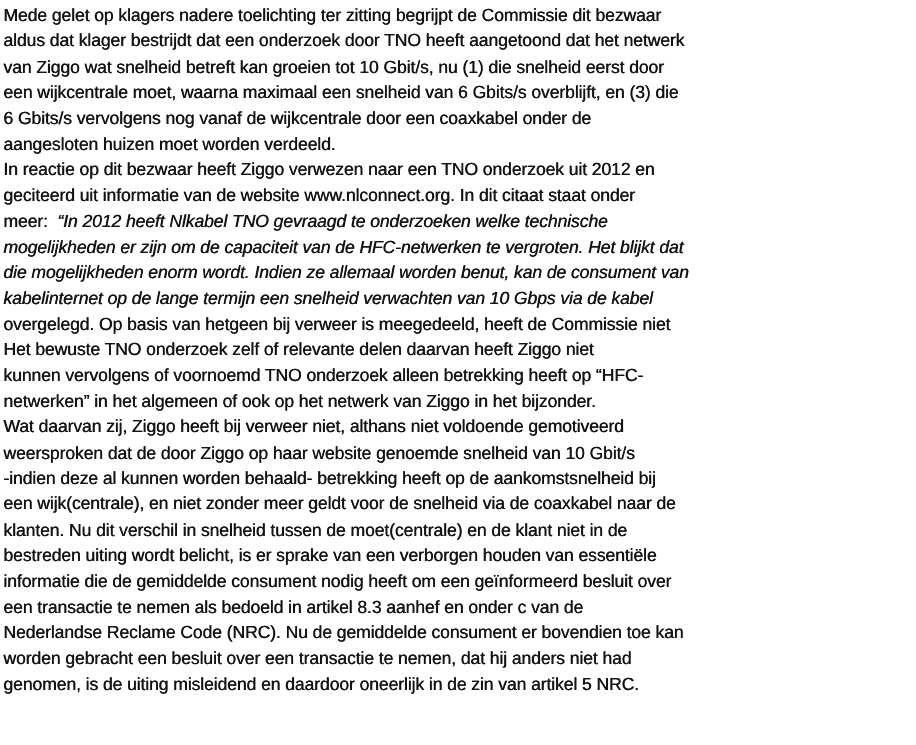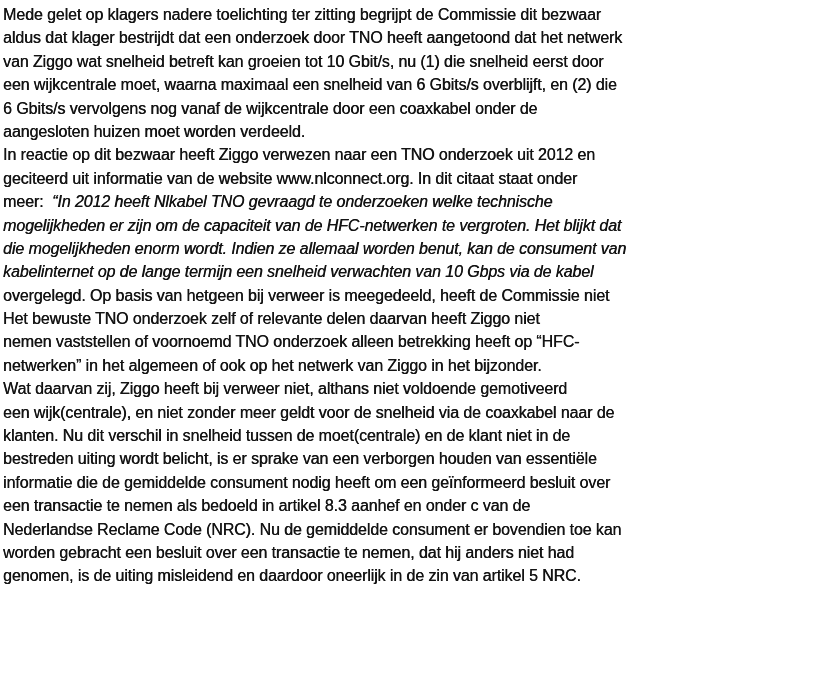--- a/index.html
+++ b/index.html
@@ -42,7 +42,7 @@
       <div class="line"><span>Mede gelet op klagers nadere toelichting ter zitting begrijpt de Commissie dit bezwaar</span></div>
       <div class="line"><span>aldus dat klager bestrijdt dat een onderzoek door TNO heeft aangetoond dat het netwerk</span></div>
       <div class="line"><span>van Ziggo wat snelheid betreft kan groeien tot 10 Gbit/s, nu (1) die snelheid eerst door</span></div>
-      <div class="line"><span>een wijkcentrale moet, waarna maximaal een snelheid van 6 Gbits/s overblijft, en (2) die</span></div>
+      <div class="line"><span>een wijkcentrale moet, waarna maximaal een snelheid van 6 Gbits/s overblijft, en (3) die</span></div>
       <div class="line"><span>6 Gbits/s vervolgens nog vanaf de wijkcentrale door een coaxkabel onder de</span></div>
       <div class="line"><span>aangesloten huizen moet worden verdeeld.</span></div>
       <div class="line"><span>In reactie op dit bezwaar heeft Ziggo verwezen naar een TNO onderzoek uit 2012 en</span></div>

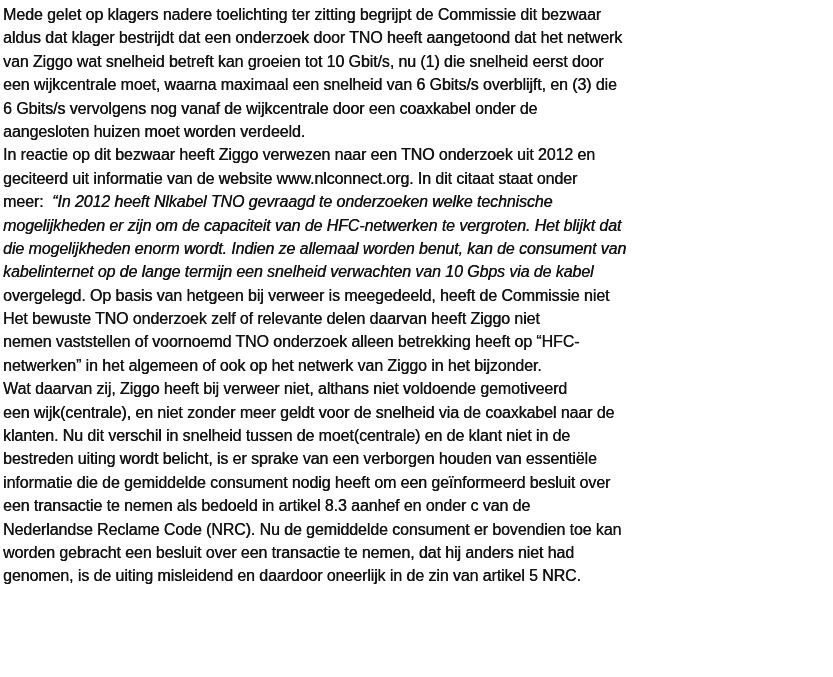--- a/index.html
+++ b/index.html
@@ -53,7 +53,7 @@
       <div class="line"><span class="italic">kabelinternet op de lange termijn een snelheid verwachten van 10 Gbps via de kabel</span></div>
       <div class="line"><span>overgelegd. Op basis van hetgeen bij verweer is meegedeeld, heeft de Commissie niet</span></div>
       <div class="line"><span>Het bewuste TNO onderzoek zelf of relevante delen daarvan heeft Ziggo niet</span></div>
-      <div class="line"><span>nemen vaststellen of voornoemd TNO onderzoek alleen betrekking heeft op “HFC-</span></div>
+      <div class="line"><span>kunnen vervolgens of voornoemd TNO onderzoek alleen betrekking heeft op “HFC-</span></div>
       <div class="line"><span>netwerken” in het algemeen of ook op het netwerk van Ziggo in het bijzonder.</span></div>
       <div class="line"><span>Wat daarvan zij, Ziggo heeft bij verweer niet, althans niet voldoende gemotiveerd</span></div>
       <div class="line"><span>een wijk(centrale), en niet zonder meer geldt voor de snelheid via de coaxkabel naar de</span></div>

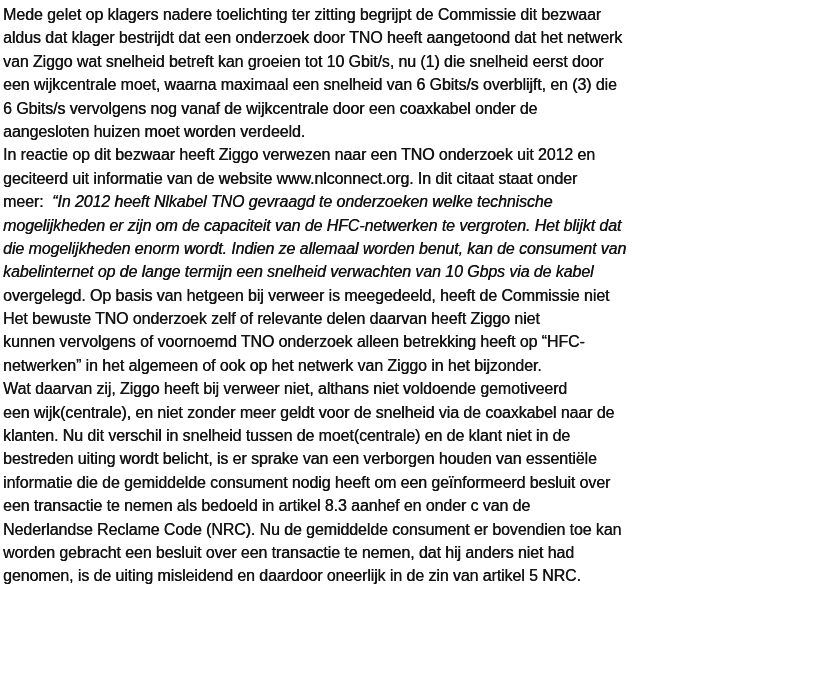--- a/index.html
+++ b/index.html
@@ -56,6 +56,7 @@
       <div class="line"><span>kunnen vervolgens of voornoemd TNO onderzoek alleen betrekking heeft op “HFC-</span></div>
       <div class="line"><span>netwerken” in het algemeen of ook op het netwerk van Ziggo in het bijzonder.</span></div>
       <div class="line"><span>Wat daarvan zij, Ziggo heeft bij verweer niet, althans niet voldoende gemotiveerd</span></div>
+      <div class="line"><span>weersproken dat de door Ziggo op haar website genoemde snelheid van 10 Gbit/s</span></div>
       <div class="line"><span>een wijk(centrale), en niet zonder meer geldt voor de snelheid via de coaxkabel naar de</span></div>
       <div class="line"><span>klanten. Nu dit verschil in snelheid tussen de moet(centrale) en de klant niet in de</span></div>
       <div class="line"><span>bestreden uiting wordt belicht, is er sprake van een verborgen houden van essentiële</span></div>

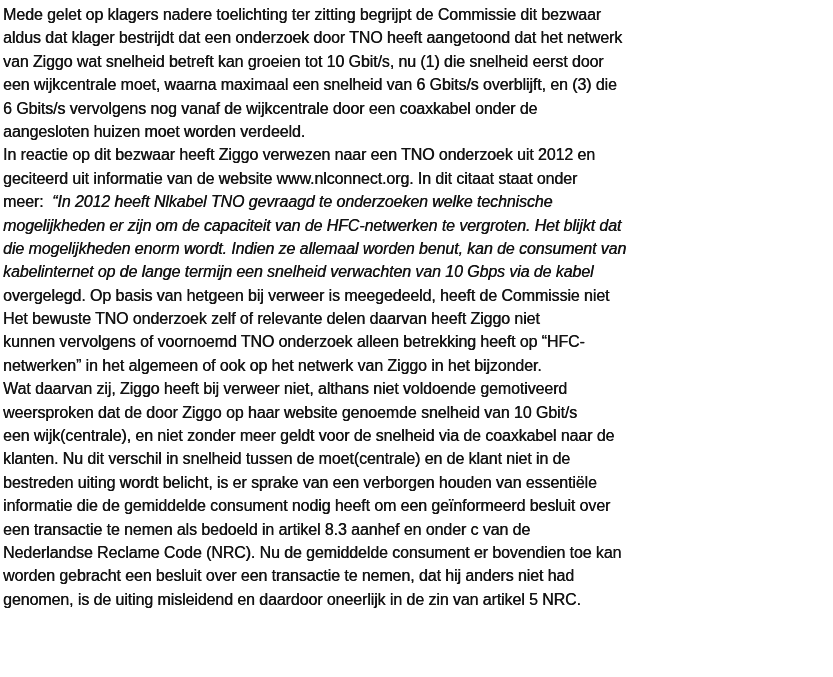--- a/index.html
+++ b/index.html
@@ -57,6 +57,7 @@
       <div class="line"><span>netwerken” in het algemeen of ook op het netwerk van Ziggo in het bijzonder.</span></div>
       <div class="line"><span>Wat daarvan zij, Ziggo heeft bij verweer niet, althans niet voldoende gemotiveerd</span></div>
       <div class="line"><span>weersproken dat de door Ziggo op haar website genoemde snelheid van 10 Gbit/s</span></div>
+      <div class="line"><span>-indien deze al kunnen worden behaald- betrekking heeft op de aankomstsnelheid bij</span></div>
       <div class="line"><span>een wijk(centrale), en niet zonder meer geldt voor de snelheid via de coaxkabel naar de</span></div>
       <div class="line"><span>klanten. Nu dit verschil in snelheid tussen de moet(centrale) en de klant niet in de</span></div>
       <div class="line"><span>bestreden uiting wordt belicht, is er sprake van een verborgen houden van essentiële</span></div>

